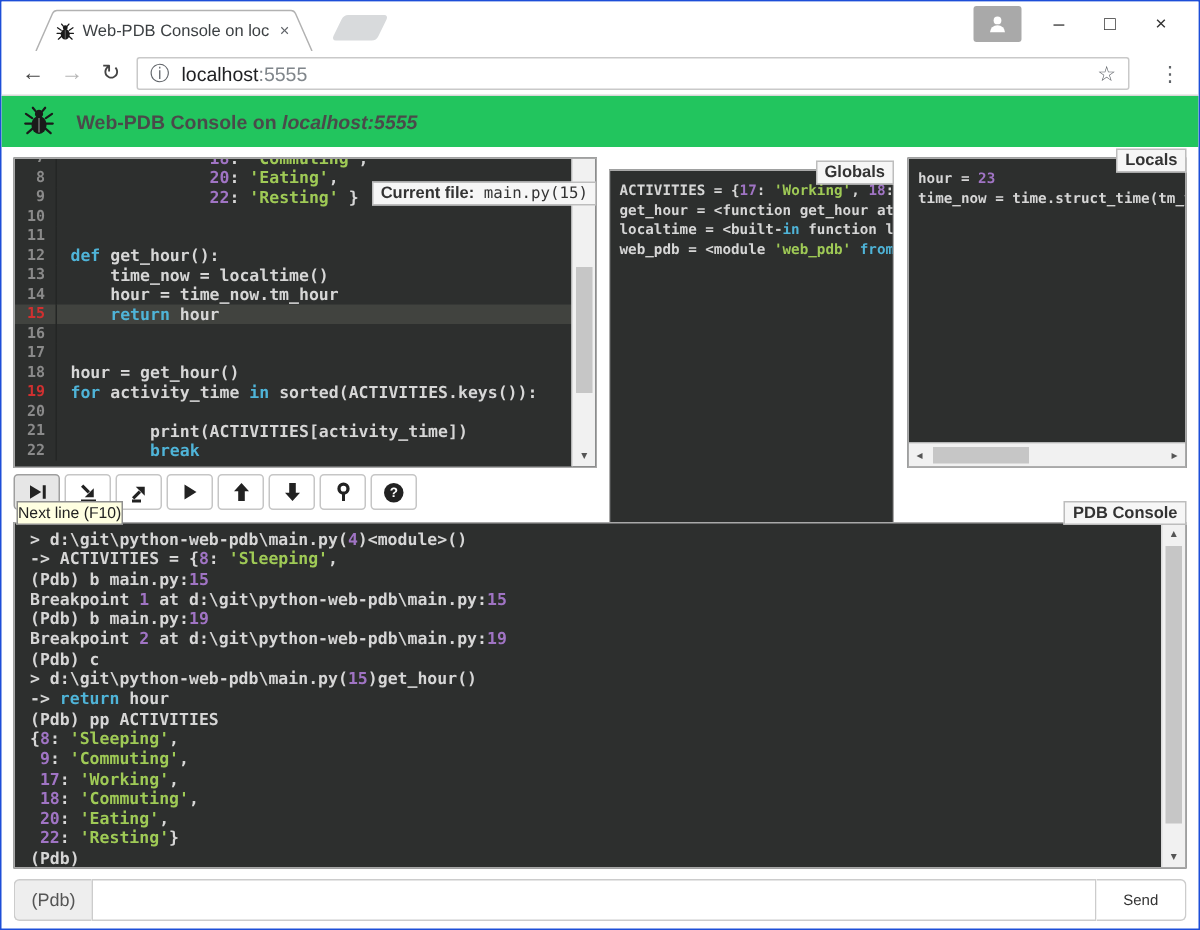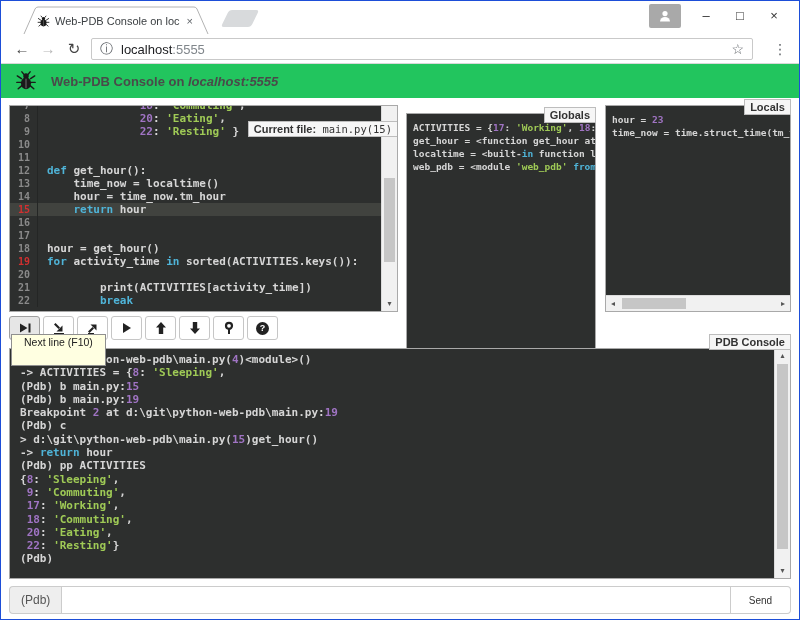--- a/index.html
+++ b/index.html
@@ -71,7 +71,7 @@
   .dbg-btn.active { background:#e6e6e6; border-color:#9f9f9f; }
   .help-circ { width:13px; height:13px; border-radius:50%; background:#222; color:#fff; font-size:9px; font-weight:bold; line-height:13px; text-align:center; }
 
-  .tooltip { position:absolute; left:10px; top:333px; height:32px; line-height:14px; background:#ffffe1; border:1px solid #8f8f8f; font-size:10.5px; color:#222; padding:0 12px; z-index:8; white-space:nowrap; }
+  .tooltip { position:absolute; left:10px; top:333px; height:16px; line-height:14px; background:#ffffe1; border:1px solid #8f8f8f; font-size:10.5px; color:#222; padding:0 0; z-index:8; white-space:nowrap; }
 
   
   .console-panel { left:8px; top:347px; width:782px; height:231px; }

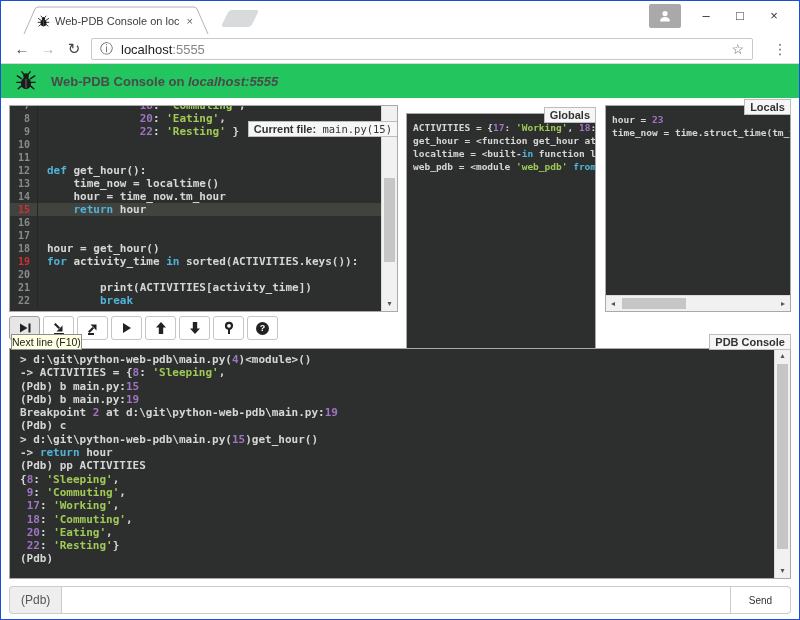--- a/index.html
+++ b/index.html
@@ -318,6 +318,7 @@
         <div class="tline"><span class="sg-p">&gt; d:\git\python-web-pdb\main.py(</span><span class="sg-n">4</span><span class="sg-p">)&lt;module&gt;()</span></div>
         <div class="tline"><span class="sg-p">-&gt; ACTIVITIES = {</span><span class="sg-n">8</span><span class="sg-p">: </span><span class="sg-s">'Sleeping'</span><span class="sg-p">,</span></div>
         <div class="tline"><span class="sg-p">(Pdb) b main.py:</span><span class="sg-n">15</span></div>
+        <div class="tline"><span class="sg-p">Breakpoint </span><span class="sg-n">1</span><span class="sg-p"> at d:\git\python-web-pdb\main.py:</span><span class="sg-n">15</span></div>
         <div class="tline"><span class="sg-p">(Pdb) b main.py:</span><span class="sg-n">19</span></div>
         <div class="tline"><span class="sg-p">Breakpoint </span><span class="sg-n">2</span><span class="sg-p"> at d:\git\python-web-pdb\main.py:</span><span class="sg-n">19</span></div>
         <div class="tline"><span class="sg-p">(Pdb) c</span></div>

